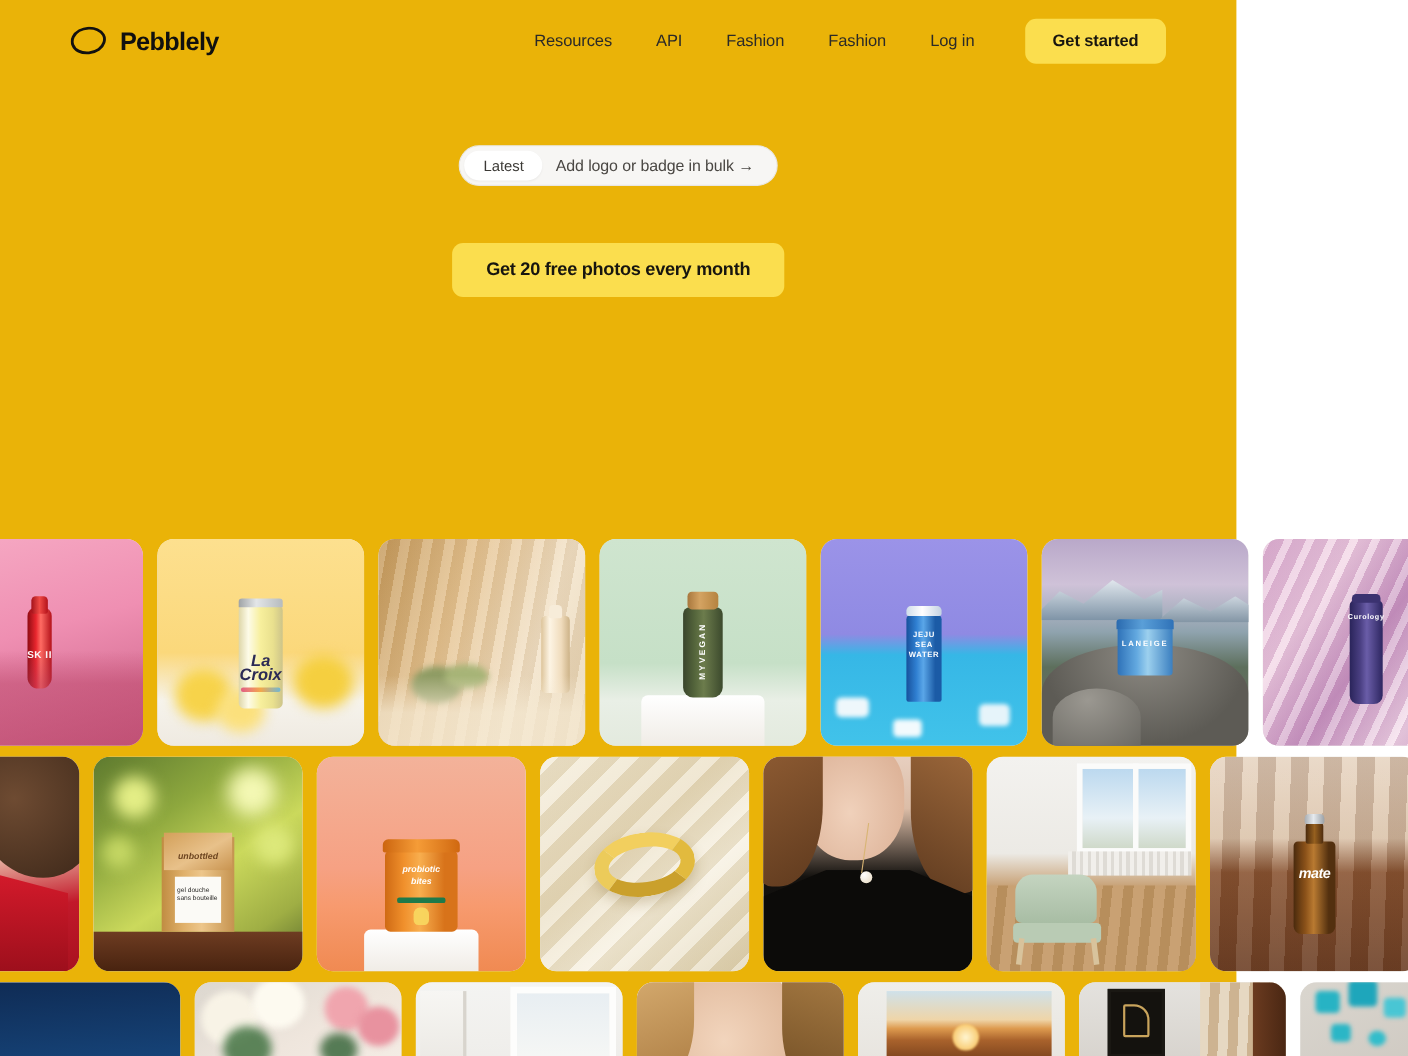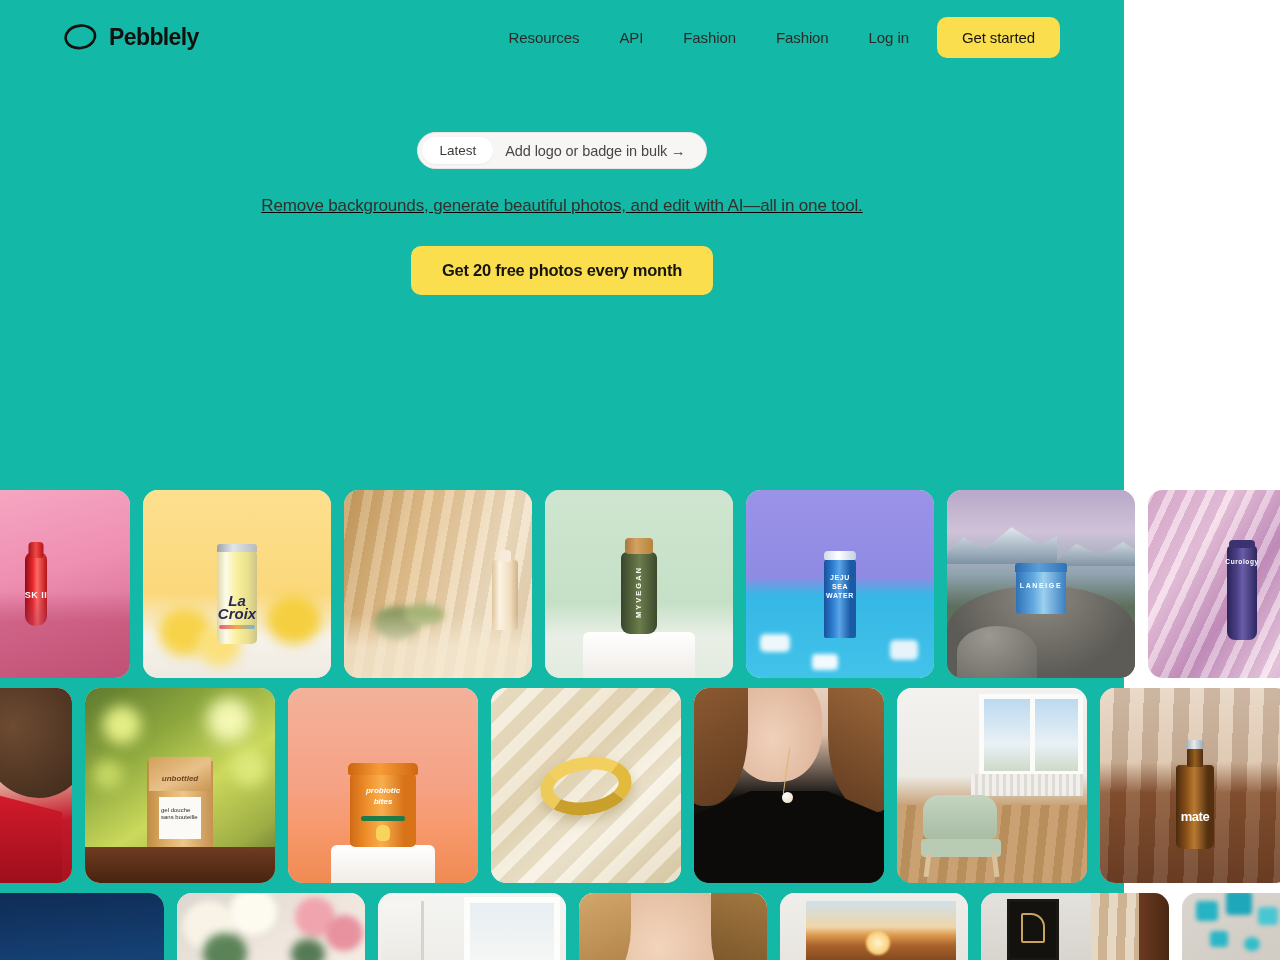--- a/index.html
+++ b/index.html
@@ -11,7 +11,7 @@
     font-family: "Liberation Sans", sans-serif;
     -webkit-font-smoothing: antialiased;
   }
-  .page { position: relative; width: 1124px; height: 960px; background:#14b8a6; }
+  .page { position: relative; width: 1124px; height: 960px; background:#eab308; }
 
   
   .header {

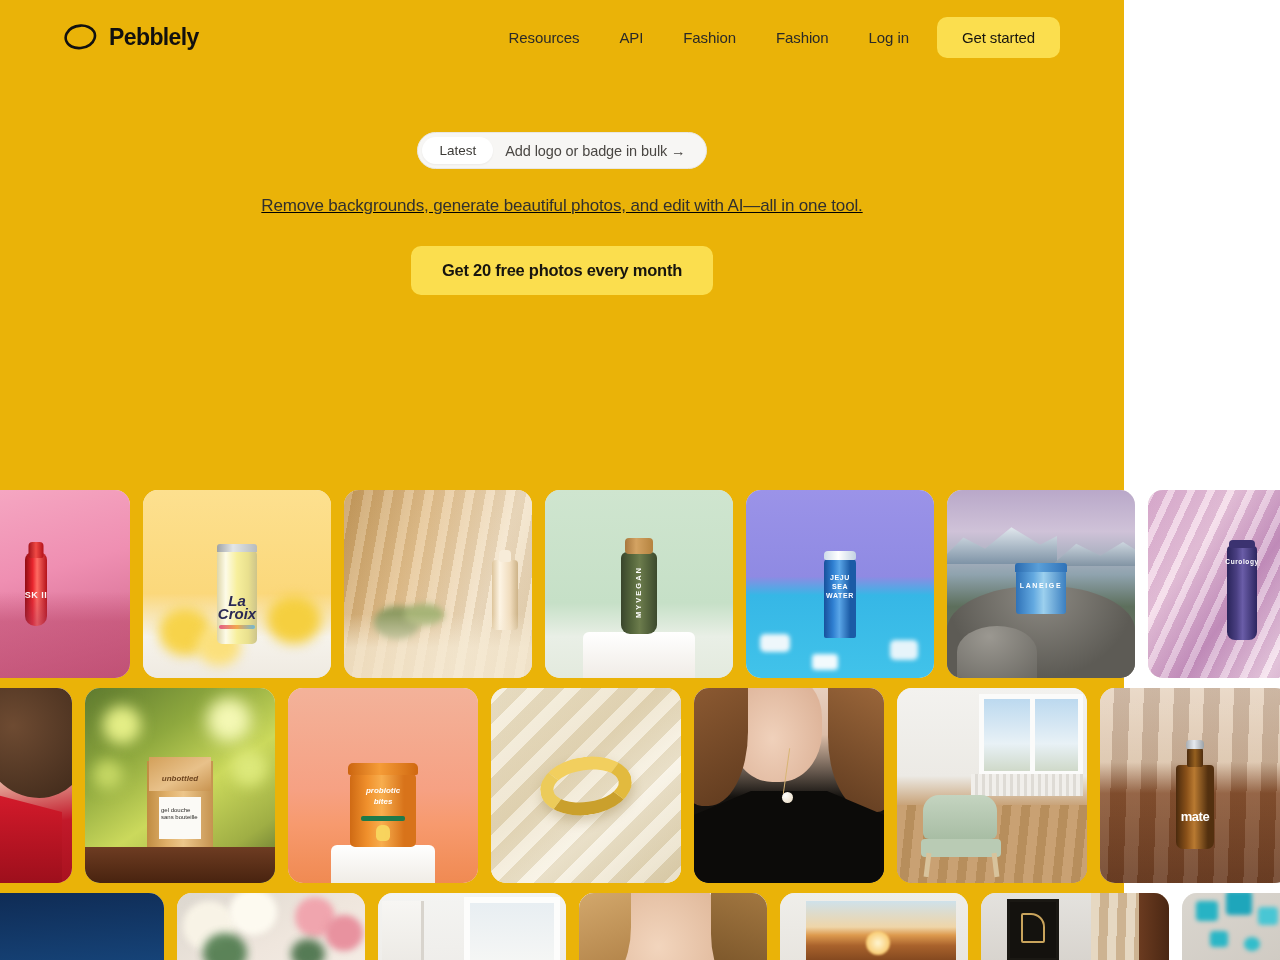--- a/index.html
+++ b/index.html
@@ -32,9 +32,9 @@
     letter-spacing: -0.1px;
   }
   .cta-nav {
-    margin-left: 8px;
+    margin-left: 26px;
     background: #fbde4e; color: #17150f;
-    font-size: 15px; font-weight: 400; letter-spacing: -0.1px;
+    font-size: 15px; font-weight: 700; letter-spacing: -0.1px;
     padding: 12px 25px; border: none; border-radius: 10px; cursor: pointer;
     font-family: "Liberation Sans", sans-serif; white-space: nowrap;
   }

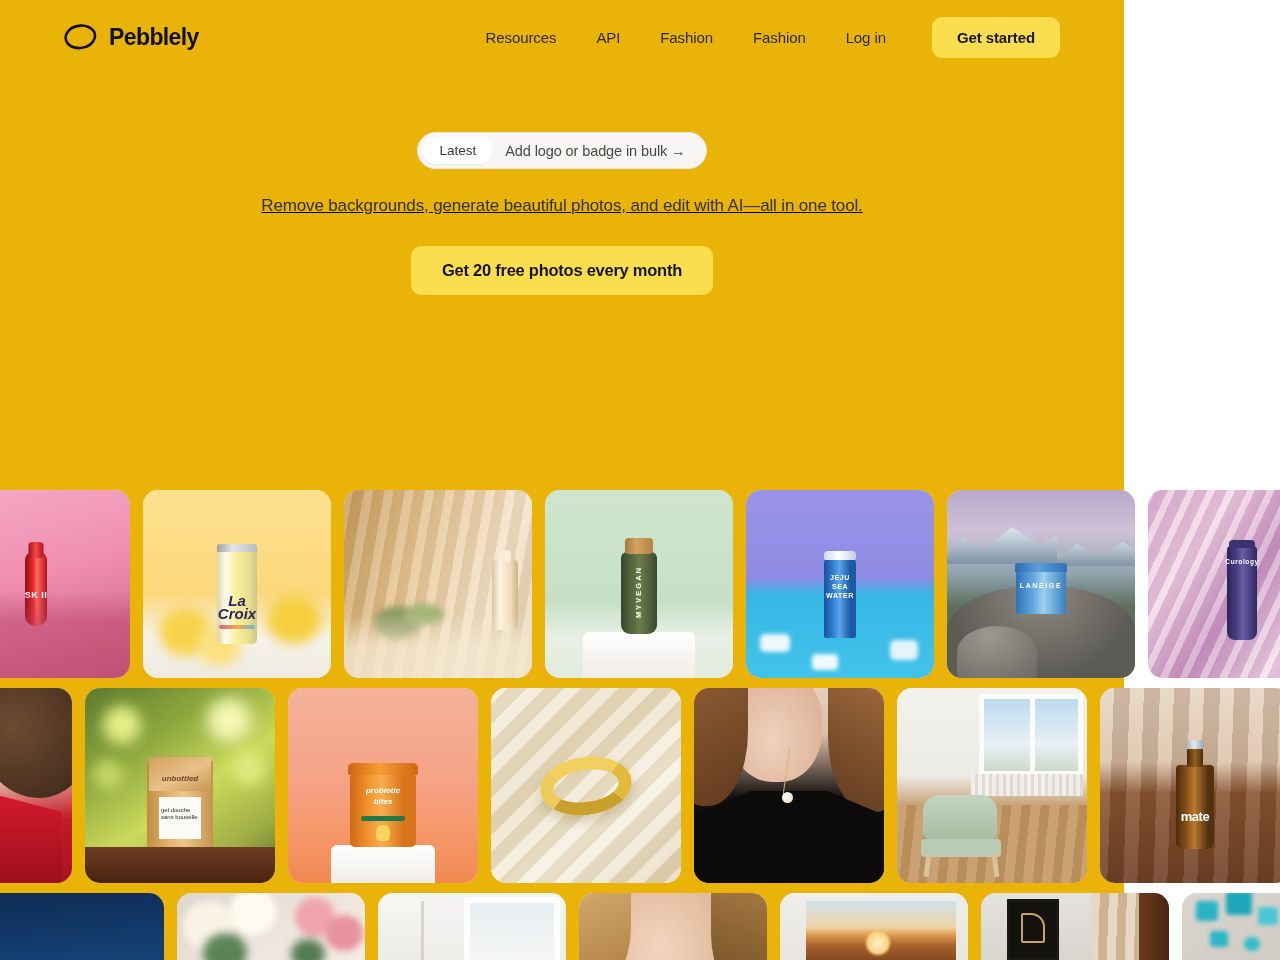--- a/index.html
+++ b/index.html
@@ -164,7 +164,6 @@
     <h1 class="headline">
     </h1>
 
-    <p class="subhead">Remove backgrounds, generate beautiful photos, and edit with AI—all in one tool.</p>
 
     <button class="cta-hero">Get 20 free photos every month</button>
   </div>

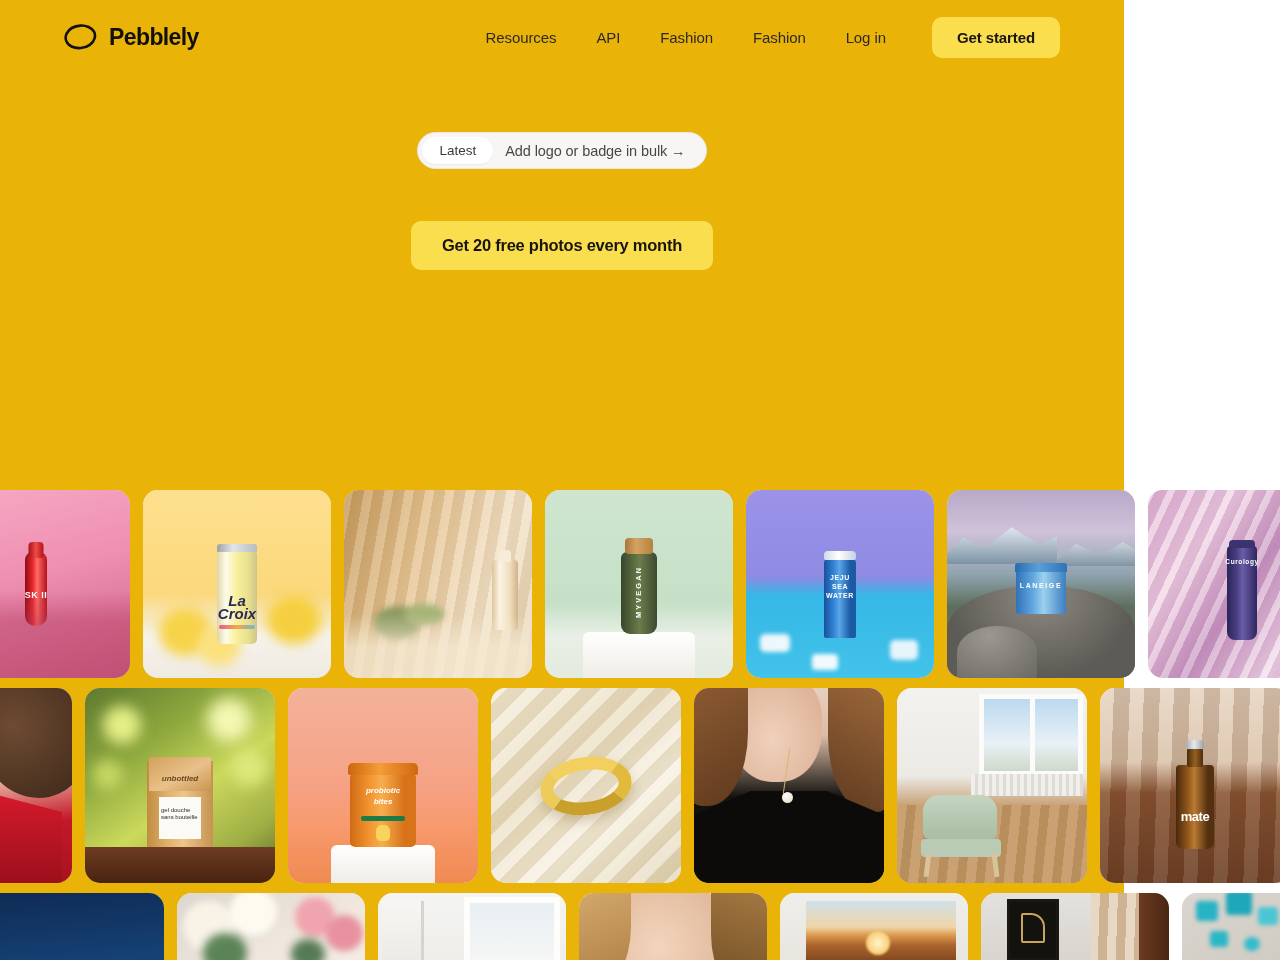--- a/index.html
+++ b/index.html
@@ -306,7 +306,7 @@
         <div class="bot" style="bottom:34px;width:38px;height:84px;background:linear-gradient(90deg,#4a2a0d,#8a5119 28%,#b97a31 48%,#53300f 84%);border-radius:4px 4px 7px 7px;"></div>
         <div class="cap" style="bottom:116px;width:16px;height:20px;background:linear-gradient(90deg,#4a2a0d,#96601f 50%,#4e2c0e);"></div>
         <div class="cap" style="bottom:134px;width:18px;height:9px;background:linear-gradient(90deg,#a8adb2,#e6eaee 45%,#9ba1a6);"></div>
-        <div class="label" style="bottom:57px;font-size:13px;letter-spacing:-.4px;font-weight:700;">mate</div>
+        <div class="label" style="bottom:80px;font-size:13px;letter-spacing:-.4px;font-weight:700;font-style:italic;">mate</div>
       </div>
     </div>
 

